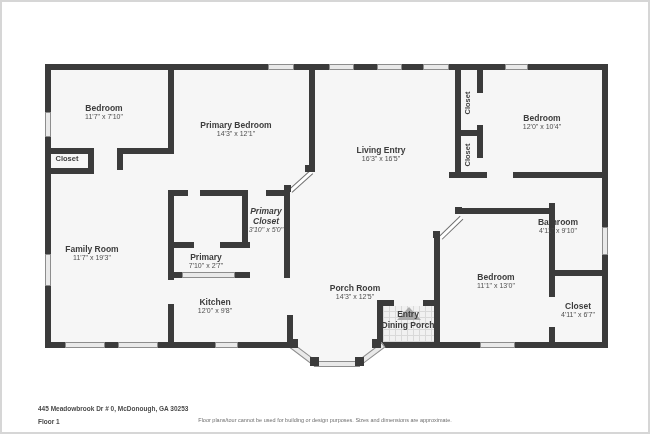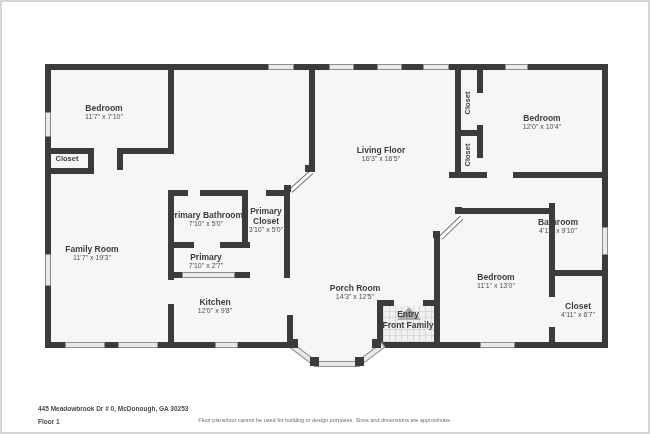--- a/index.html
+++ b/index.html
@@ -124,6 +124,10 @@
   <div class="room-label small" style="left:67px;top:158px">
     <span class="rname">Closet</span>
   </div>
+  <div class="room-label" style="left:236px;top:129px">
+    <span class="rname">Primary Bedroom</span>
+    <span class="rdims">14'3" x 12'1"</span>
+  </div>
   <div class="room-label" style="left:381px;top:154px">
     <span class="rname">Living Floor</span>
     <span class="rdims">16'3" x 16'5"</span>

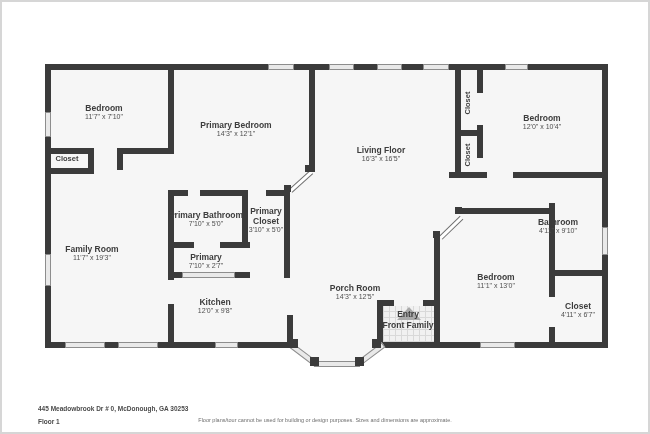--- a/index.html
+++ b/index.html
@@ -129,7 +129,7 @@
     <span class="rdims">14'3" x 12'1"</span>
   </div>
   <div class="room-label" style="left:381px;top:154px">
-    <span class="rname">Living Floor</span>
+    <span class="rname">Living Entry</span>
     <span class="rdims">16'3" x 16'5"</span>
   </div>
   <div class="room-label small rot" style="left:467px;top:103px">

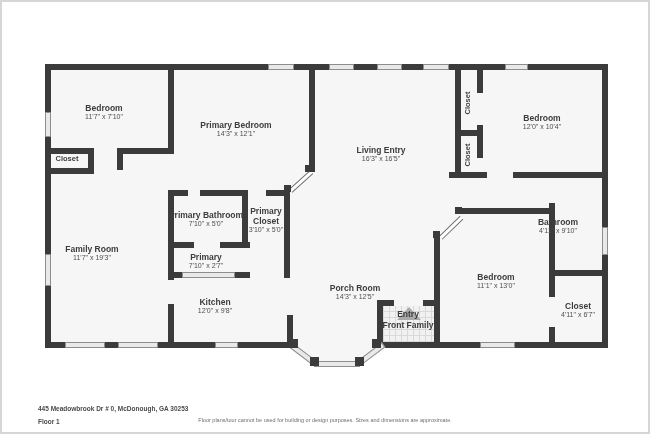--- a/index.html
+++ b/index.html
@@ -146,10 +146,6 @@
     <span class="rname">Family Room</span>
     <span class="rdims">11'7" x 19'3"</span>
   </div>
-  <div class="room-label" style="left:206px;top:219px">
-    <span class="rname">Primary Bathroom</span>
-    <span class="rdims">7'10" x 5'0"</span>
-  </div>
   <div class="room-label narrow" style="left:266px;top:220px">
     <span class="rname">Primary Closet</span>
     <span class="rdims">3'10" x 5'0"</span>

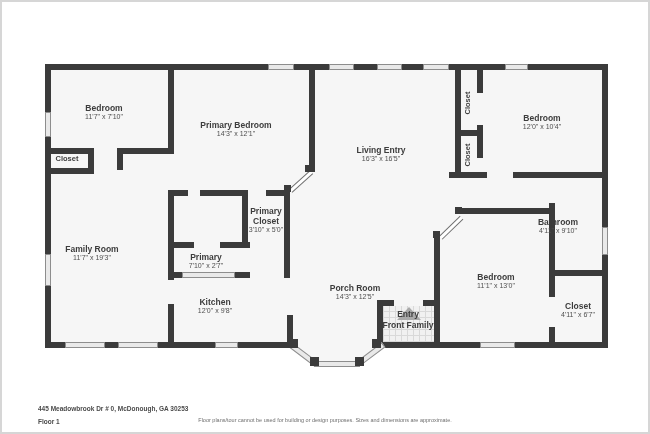--- a/index.html
+++ b/index.html
@@ -26,7 +26,7 @@
   .rdims{display:block;font-weight:400;font-size:7px;color:#4f4f4f;}
   .small .rname{font-size:7.5px;}
   .rot{transform:translate(-50%,-50%) rotate(-90deg);}
-  .narrow{white-space:normal;width:50px;}
+  .narrow{white-space:normal;width:50px;font-style:italic;}
   .entry-label{position:absolute;transform:translate(-50%,-50%);text-align:center;
     font-weight:700;font-size:8.5px;line-height:1.35;color:#3d3d3d;white-space:nowrap;}
   .addr{position:absolute;left:38px;top:405px;font-size:6.5px;font-weight:700;color:#4a4a4a;}

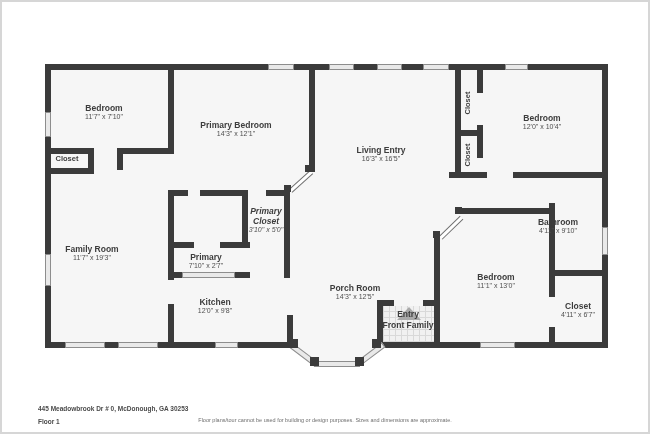--- a/index.html
+++ b/index.html
@@ -177,7 +177,7 @@
 
   <div class="entry-label" style="left:408px;top:320px">
     <span style="display:block">Entry</span>
-    <span style="display:block">Front Family</span>
+    <span style="display:block">Dining Porch</span>
   </div>
 
   <div class="addr">445 Meadowbrook Dr # 0, McDonough, GA 30253</div>

